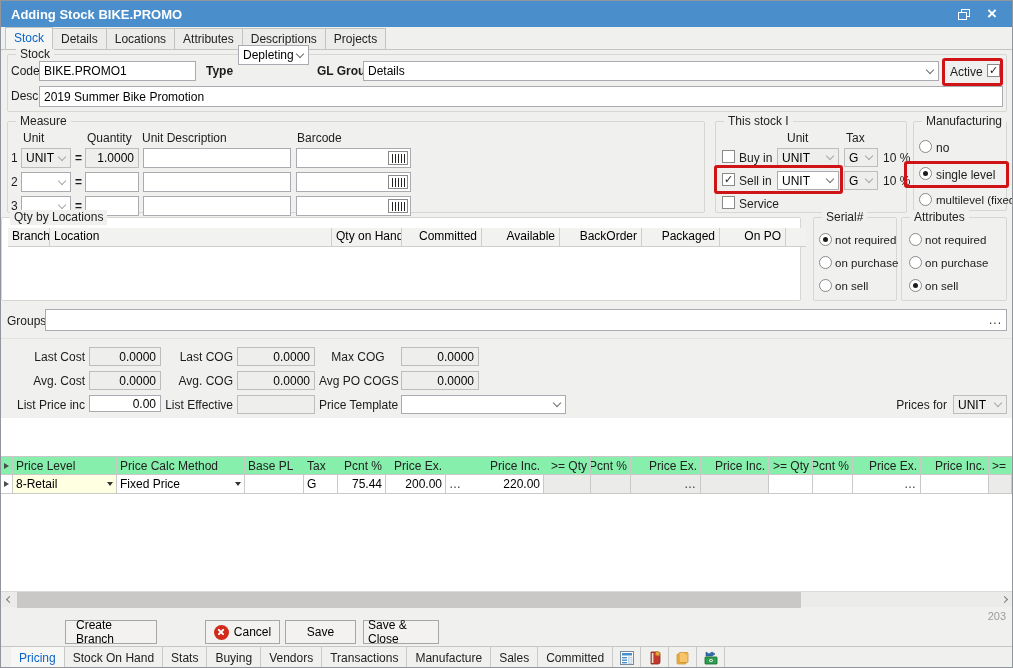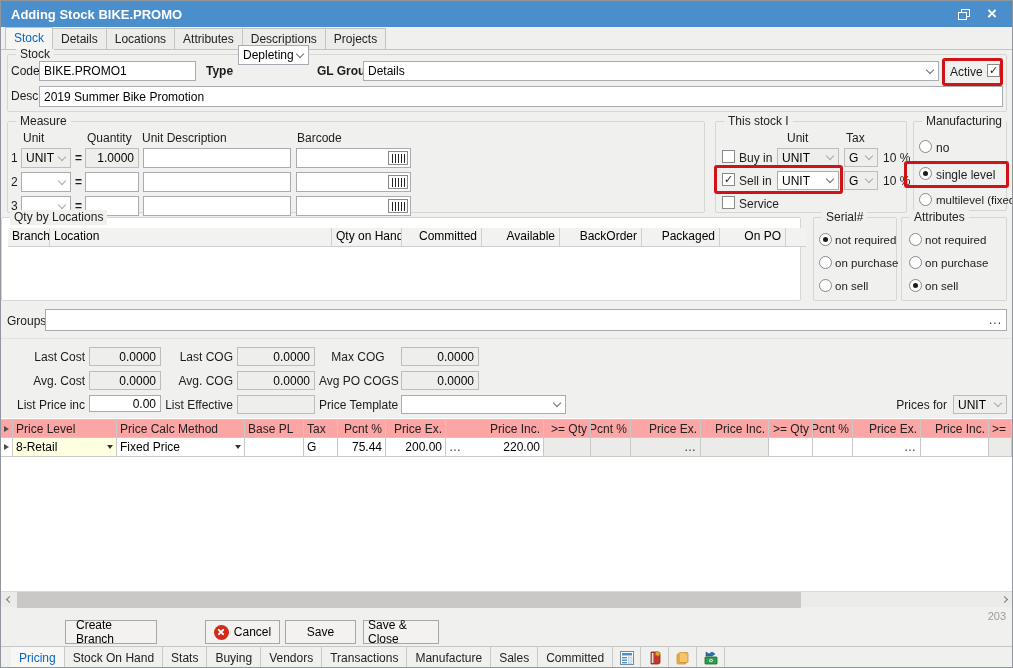--- a/index.html
+++ b/index.html
@@ -47,7 +47,7 @@
   
   .grow{display:flex;width:1011px;}
   .gcell{border-right:1px solid #c9c9c7;height:19px;font-size:12px;padding:0 3px;display:flex;align-items:center;overflow:hidden;white-space:nowrap;background:#fff;}
-  .ghead .gcell{background:#fca5a5;border-top:1px solid #c9c9c7;border-bottom:1px solid #c9c9c7;color:#222;}
+  .ghead .gcell{background:#86efac;border-top:1px solid #c9c9c7;border-bottom:1px solid #c9c9c7;color:#222;margin-top:37px;}
   .gdata .gcell{border-bottom:1px solid #c9c9c7;}
   .gcell.ra{justify-content:flex-end;}
   .gcell.dimc{background:#ebebe9;}

